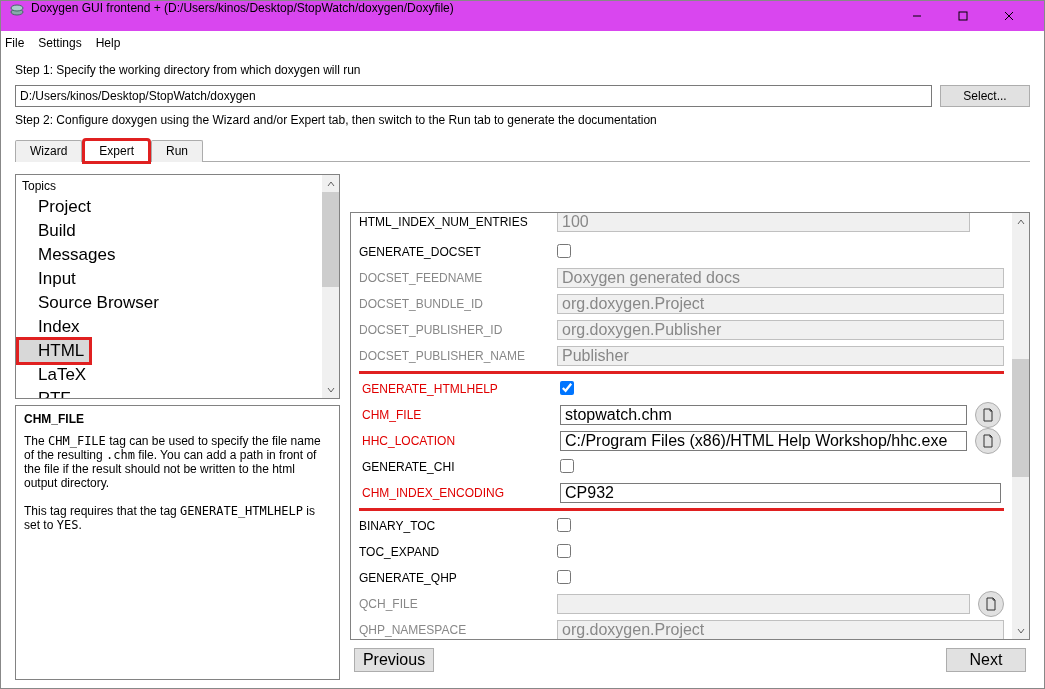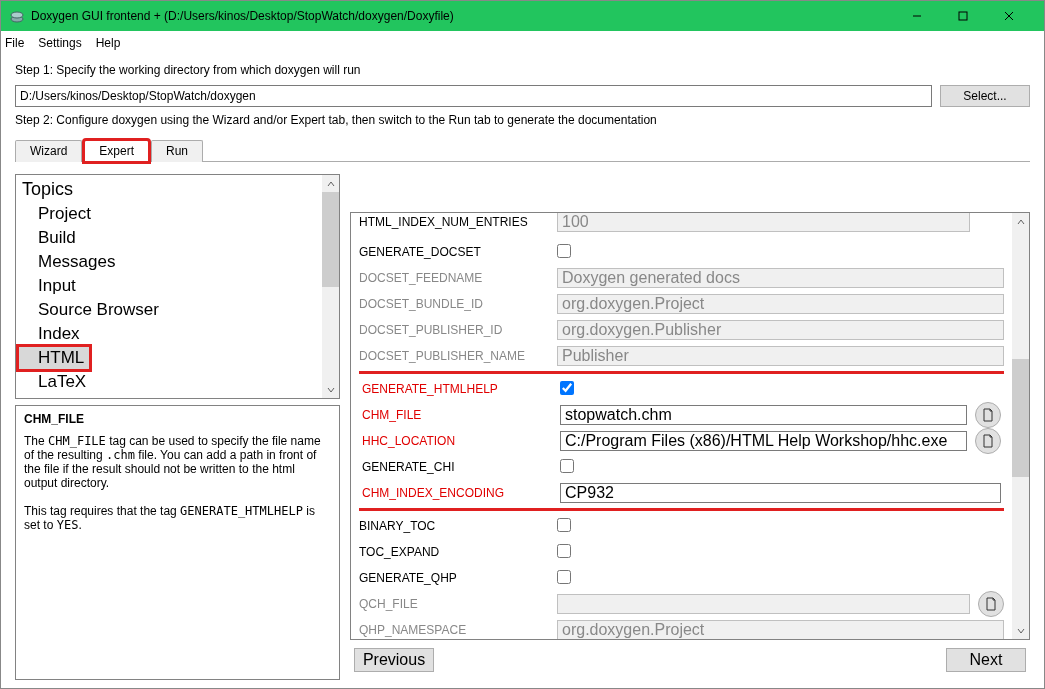--- a/index.html
+++ b/index.html
@@ -5,7 +5,7 @@
 * { box-sizing: border-box; margin: 0; padding: 0; }
 body { font-family: "Segoe UI", Tahoma, sans-serif; font-size: 12px; background: #f0f0f0; color: #000; }
 .window { width: 1045px; height: 689px; background: #fff; border: 1px solid #888; display: flex; flex-direction: column; }
-.titlebar { height: 30px; display: flex; align-items: center; padding: 0 12px 0 8px; background: #22c55e; }
+.titlebar { height: 30px; display: flex; align-items: flex-start; padding: 0 12px 0 8px; background: #d946ef; }
 .titlebar .icon-wrap { width: 16px; height: 16px; margin-right: 6px; }
 .titlebar .title { flex: 1; font-size: 12px; color: #000; }
 .titlebar .winbtn { width: 46px; height: 30px; display: flex; align-items: center; justify-content: center; }

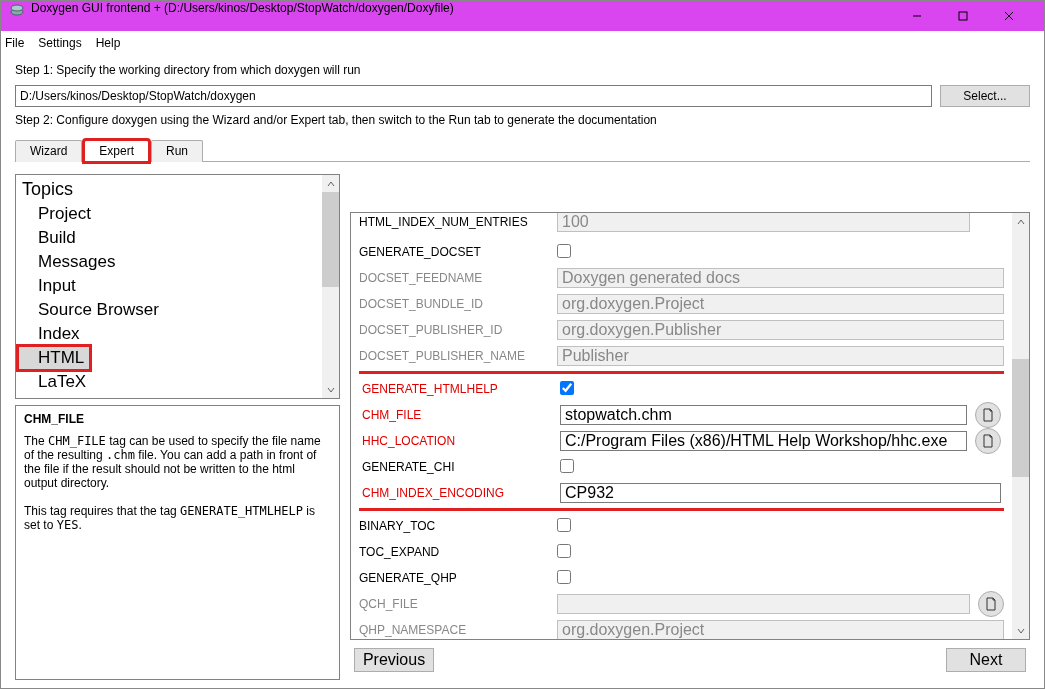--- a/index.html
+++ b/index.html
@@ -29,7 +29,7 @@
 .sb-btn { height: 17px; background: #f0f0f0; display: flex; align-items: center; justify-content: center; }
 .sb-track { flex: 1; background: #f0f0f0; position: relative; }
 .sb-thumb { position: absolute; left: 0; right: 0; top: 0; height: 50%; background: #cdcdcd; }
-.topics-header { font-size: 18px; padding: 2px 4px; }
+.topics-header { font-size: 12px; padding: 2px 4px; }
 .topic-item { font-size: 17px; padding: 2px 4px 2px 20px; cursor: default; }
 .topic-item.selected { background: #d8d8d8; }
 .topic-item.highlighted-red { outline: 3px solid #e02020; outline-offset: -1px; width: 72px; }

